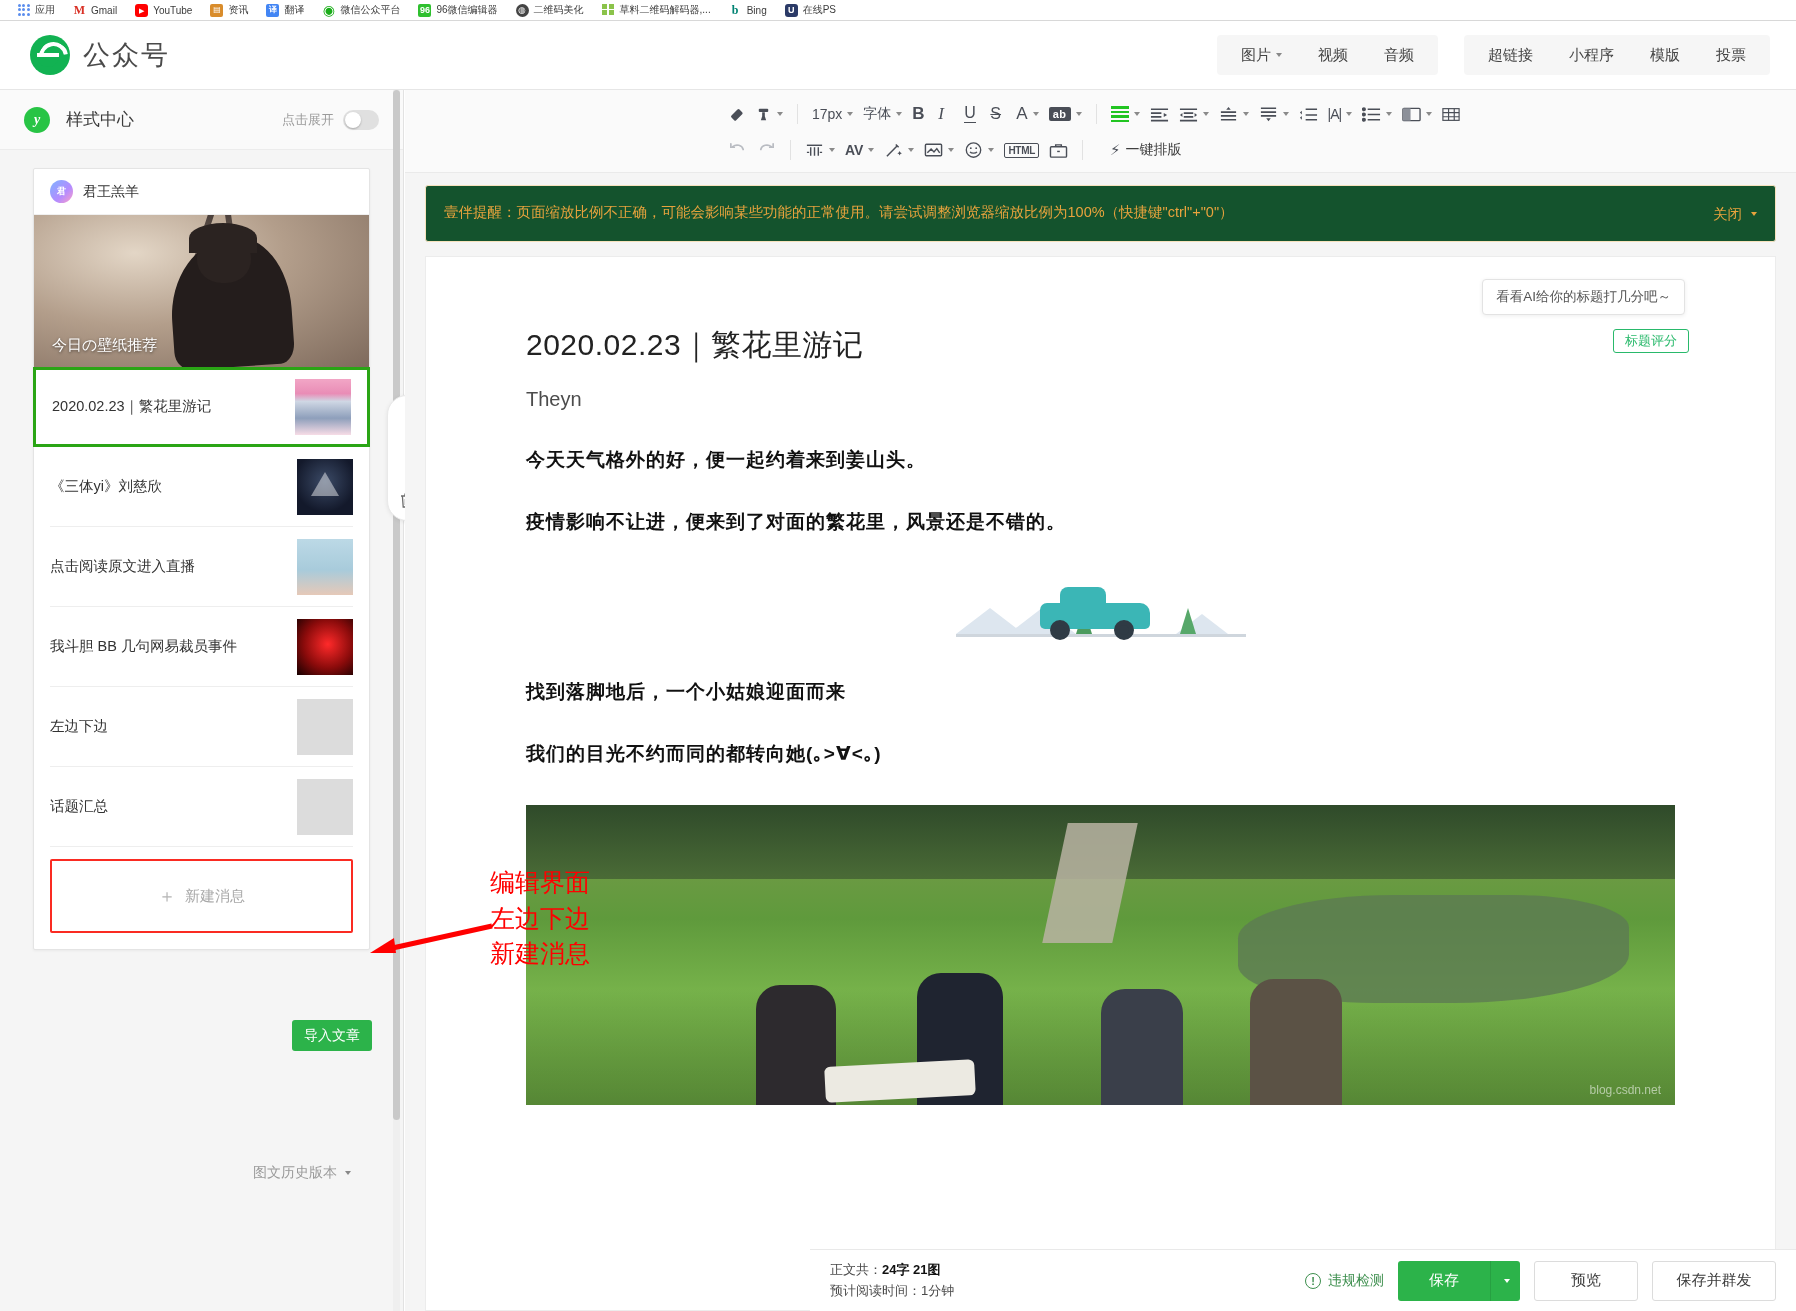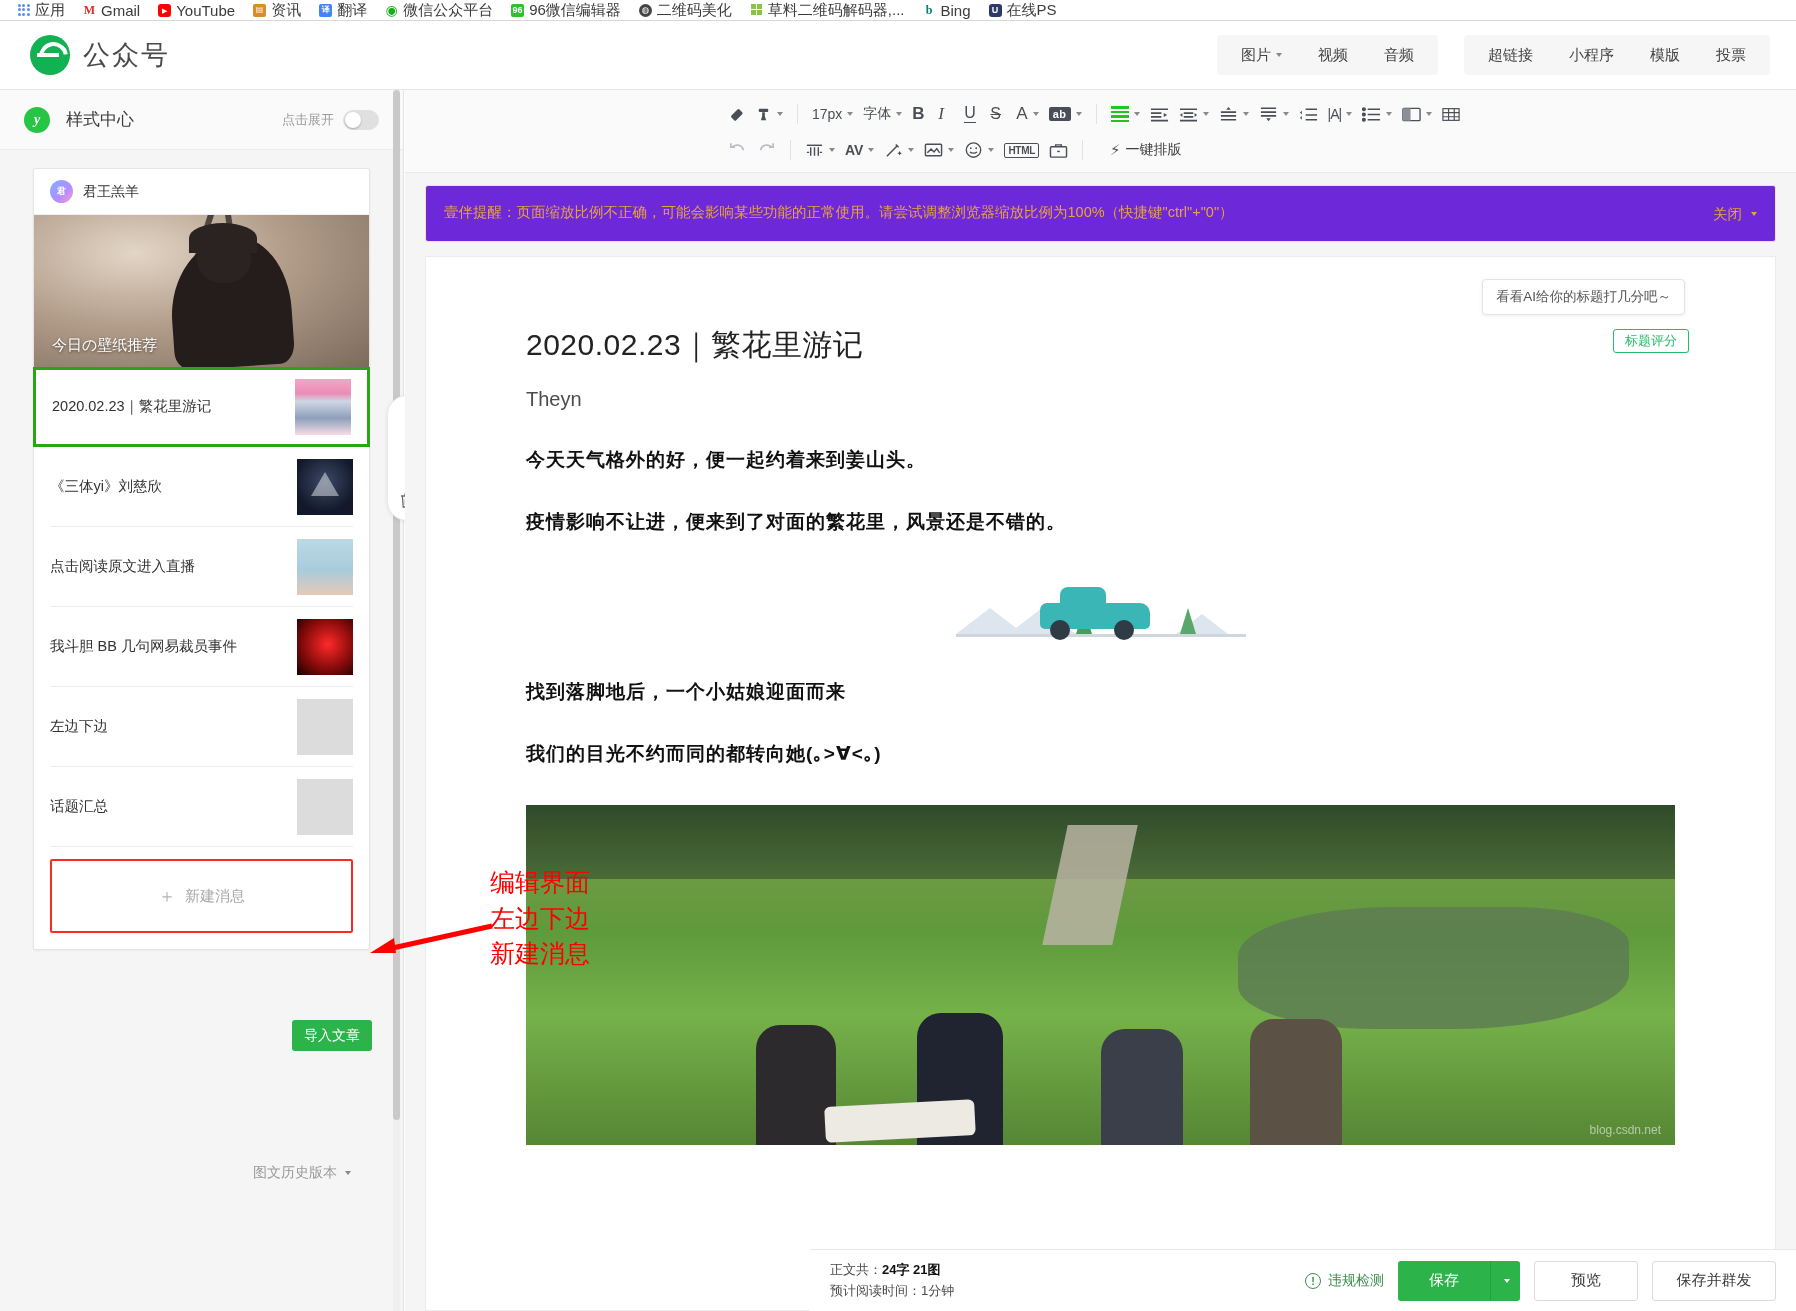--- a/index.html
+++ b/index.html
@@ -22,7 +22,7 @@
     white-space:nowrap;
   }
   .bm { display:flex; align-items:center; gap:5px; padding:0 9px; cursor:default; }
-  .bm-label { font-size:15px; color:#3c3c3c; }
+  .bm-label { font-size:10px; color:#3c3c3c; }
   .bm-ico { width:13px; height:13px; flex:0 0 13px; border-radius:2px;
             display:flex; align-items:center; justify-content:center;
             font-size:8px; color:#fff; font-weight:bold; line-height:1; }

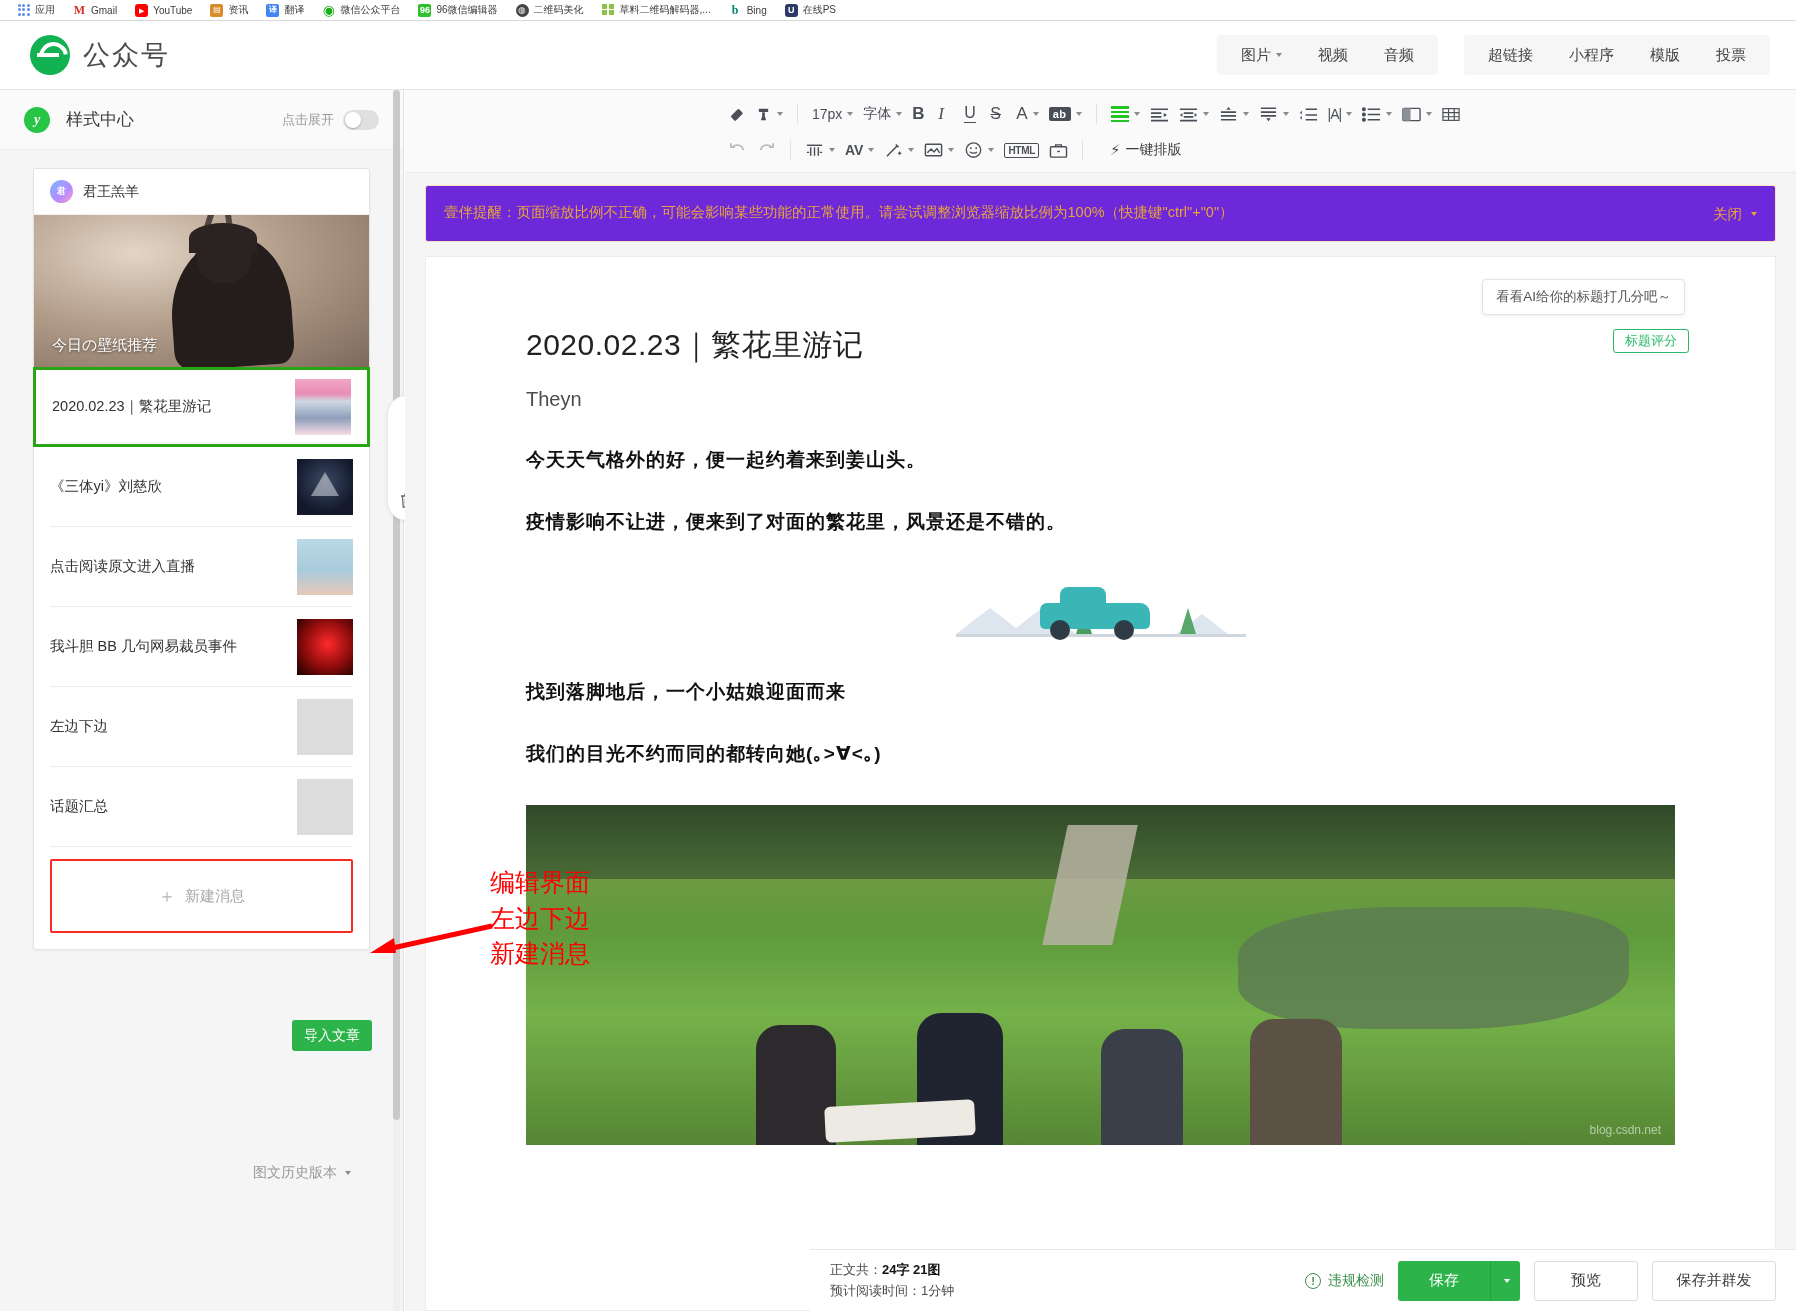--- a/index.html
+++ b/index.html
@@ -186,7 +186,7 @@
   .align-green i { display:block; width:18px; height:2.5px; background:#22c522; }
 
   
-  #warn { margin:12px 20px 0 20px; background:#6d28d9; border:1px solid #f7e2bd;
+  #warn { margin:12px 20px 0 20px; background:#14532d; border:1px solid #f7e2bd;
     border-radius:3px; padding:14px 18px; display:flex; align-items:flex-start;
     color:#e8a33d; font-size:14.5px; line-height:1.7; }
   #warn-text { flex:1; padding-right:20px; }

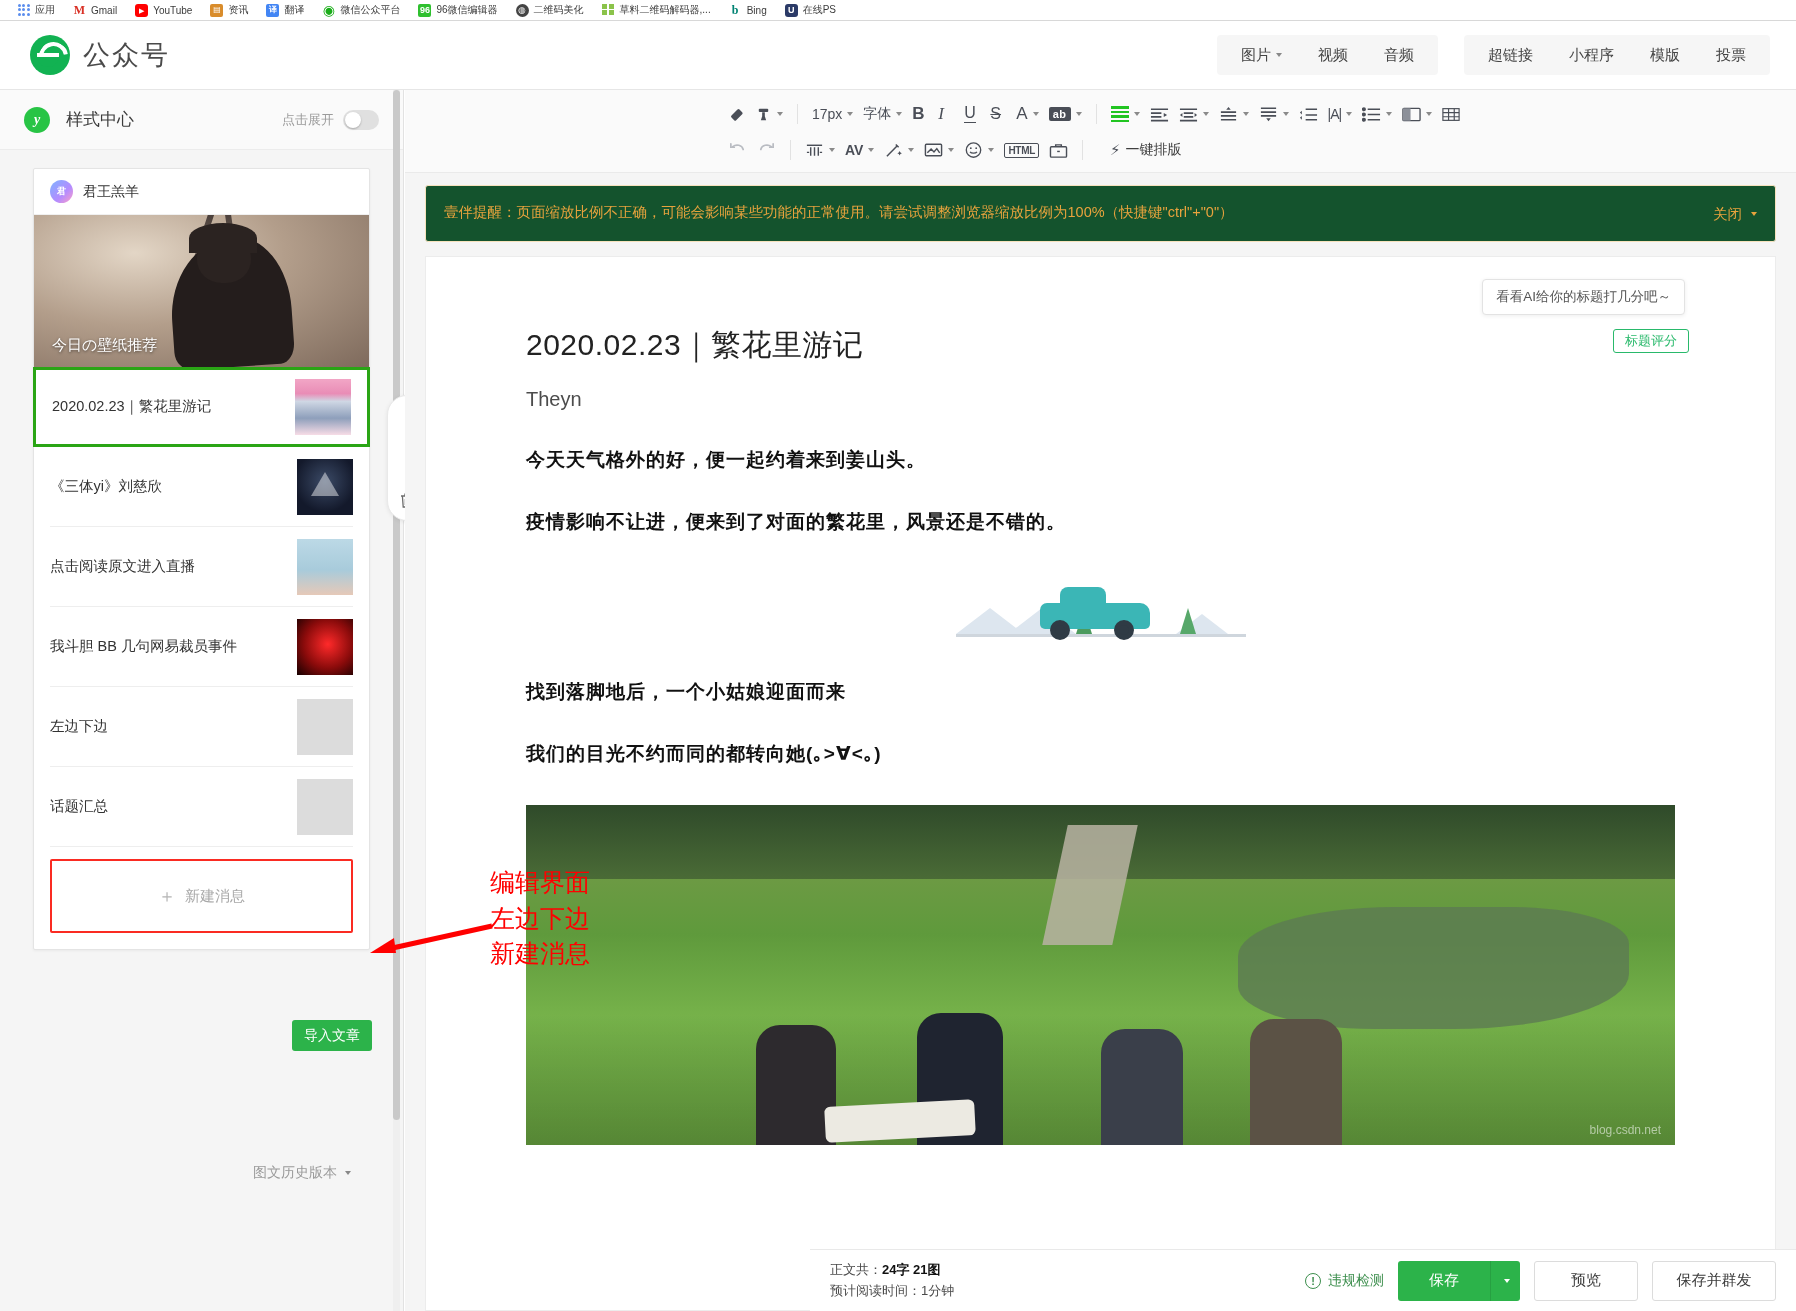--- a/index.html
+++ b/index.html
@@ -225,7 +225,7 @@
     border-bottom:26px solid #4c9b5e; }
   .tree.t1 { left:120px; } .tree.t2 { right:50px; border-bottom-color:#57a86a; }
 
-  #photo { margin:38px 0 0 0; height:340px; width:100%;
+  #photo { margin:38px 0 0 0; height:300px; width:100%;
     background:
       linear-gradient(180deg, rgba(0,0,0,0) 60%, rgba(0,0,0,.08) 100%),
       linear-gradient(180deg,#8fae63 0%,#6f9a45 18%,#5f9a3c 38%,#76b24a 62%,#5d9239 100%);

